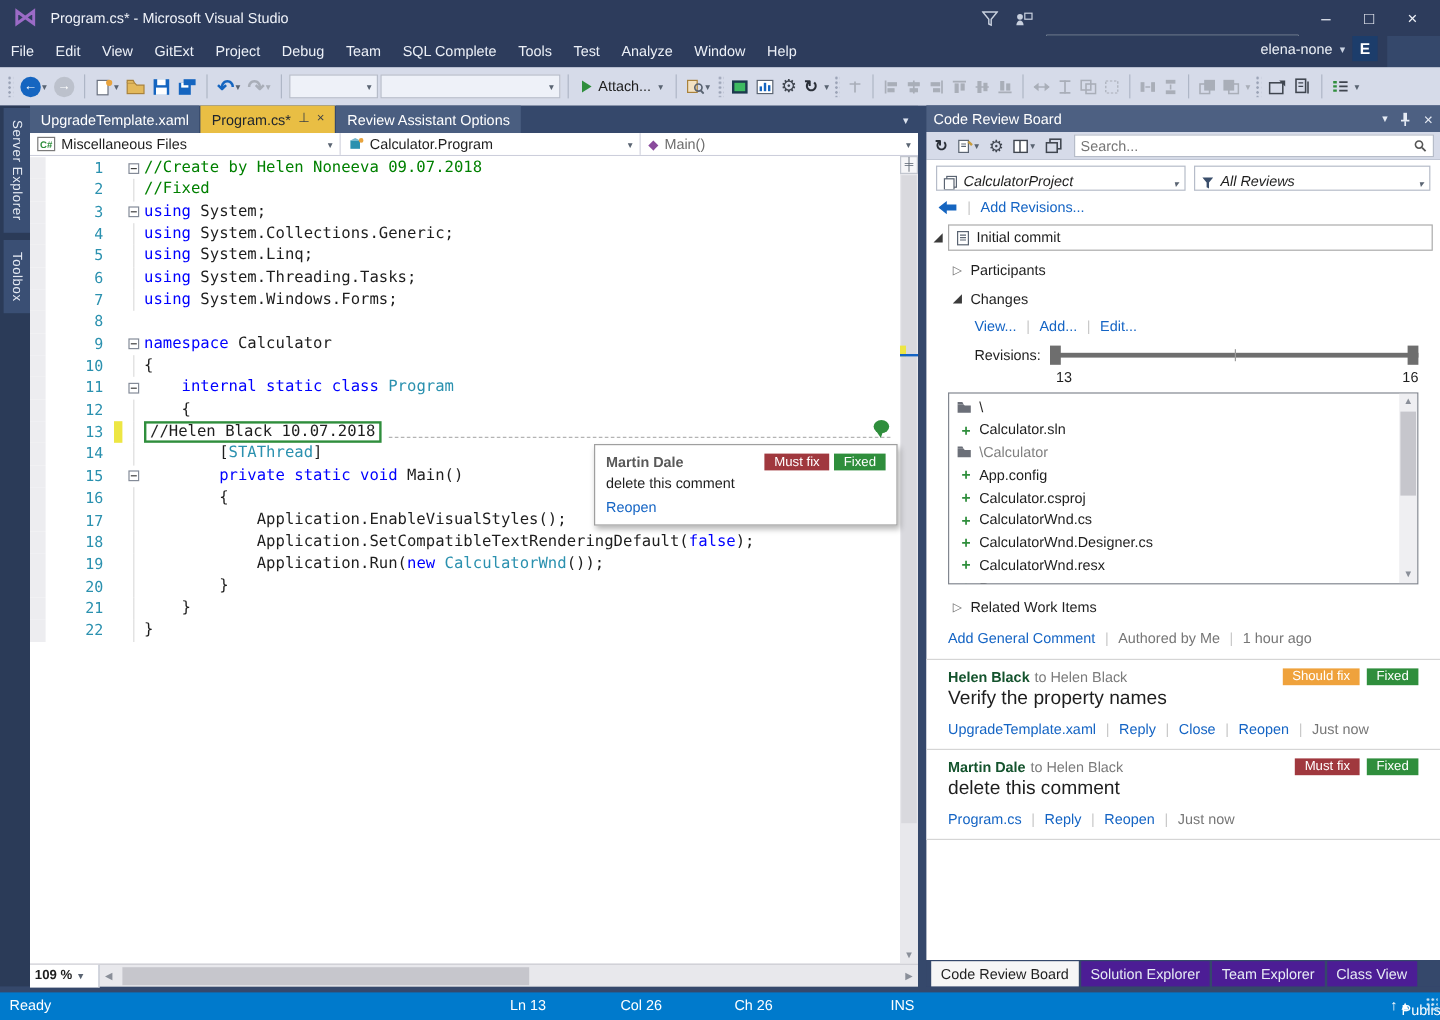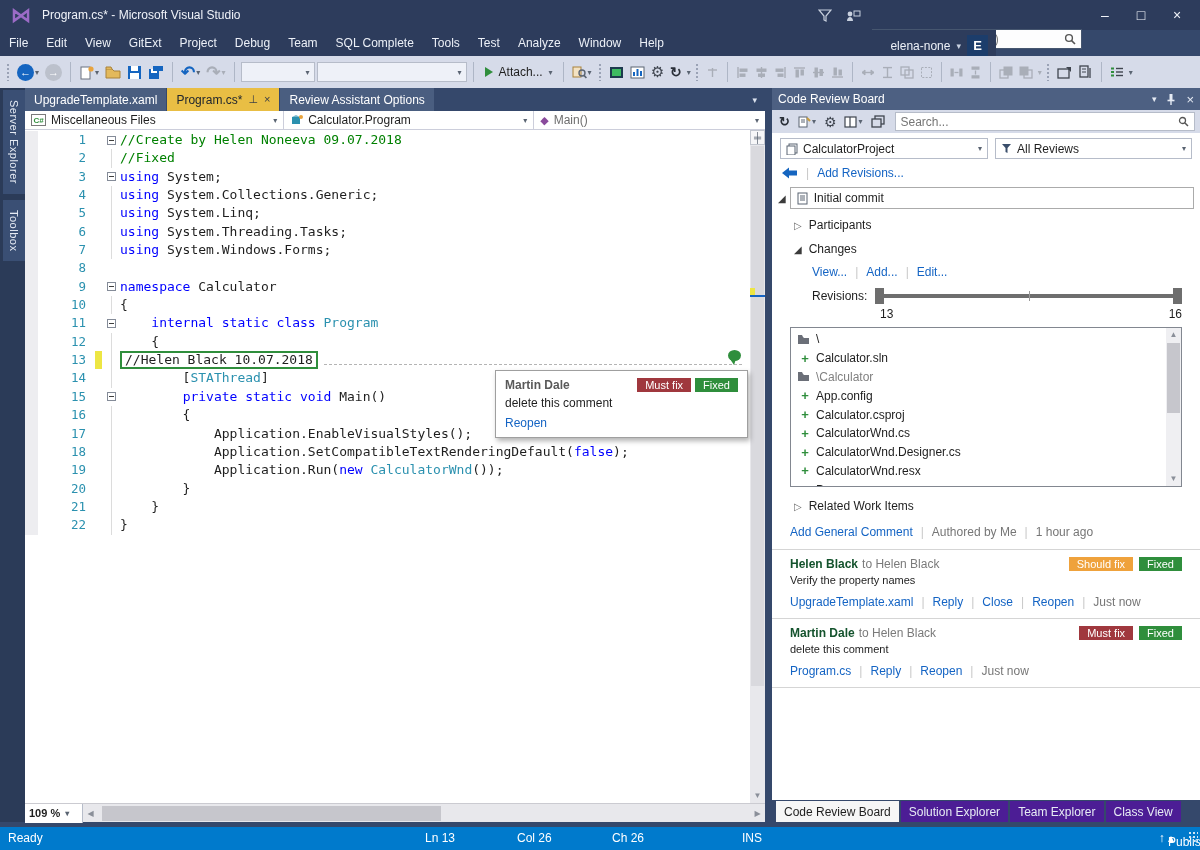--- a/index.html
+++ b/index.html
@@ -20,8 +20,8 @@
   .winbtn{color:#F0F3F9;font-size:14px;width:26px;text-align:center;cursor:default;}
 
   
-  #menubar{position:absolute;left:0;top:30px;width:996px;height:26px;background:#2D3C5C;
-           display:flex;align-items:flex-end;color:#ECF0F7;}
+  #menubar{position:absolute;left:0;top:30px;width:1156px;height:26px;background:#2D3C5C;
+           display:flex;align-items:flex-start;color:#ECF0F7;}
   .menu-item{padding:0 9px;line-height:26px;font-size:12px;}
   #menu-right{margin-left:auto;display:flex;align-items:center;gap:6px;padding-right:8px;}
   #user-name{font-size:12px;color:#ECF0F7;}

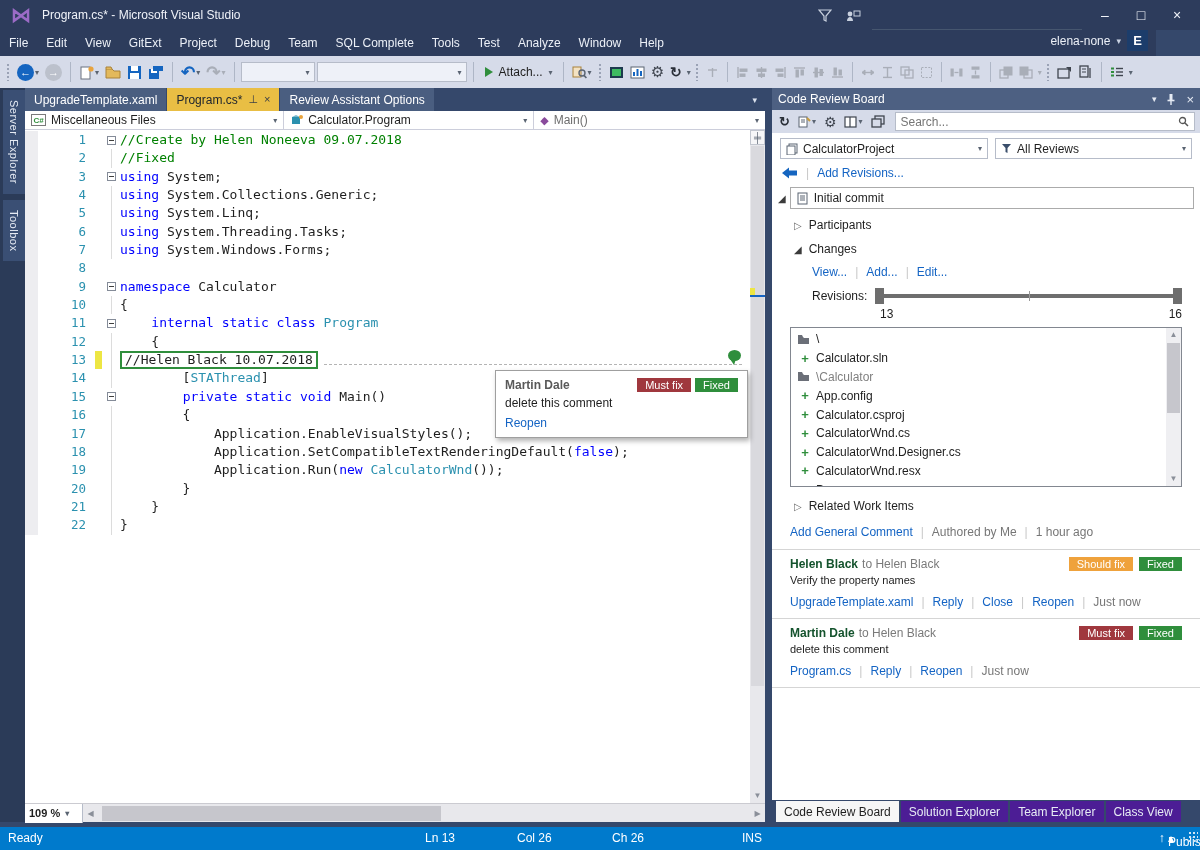--- a/index.html
+++ b/index.html
@@ -134,7 +134,7 @@
   #p-body{position:absolute;left:0;top:45px;right:0;bottom:22px;background:#FFF;overflow:hidden;}
 
   #p-combos{display:flex;gap:7px;padding:5px 8px 4px 8px;}
-  .p-combo{height:21px;border:1px solid #B6BCC9;background:#FFF;display:flex;align-items:center;padding:0 5px;gap:5px;}
+  .p-combo{height:21px;border:1px solid #B6BCC9;background:#FFF;display:flex;align-items:flex-end;padding:0 5px;gap:5px;font-style:italic;}
   .p-combo .caret{margin-left:auto;}
   #combo-project{width:208px;}
   #combo-filter{flex:1;}

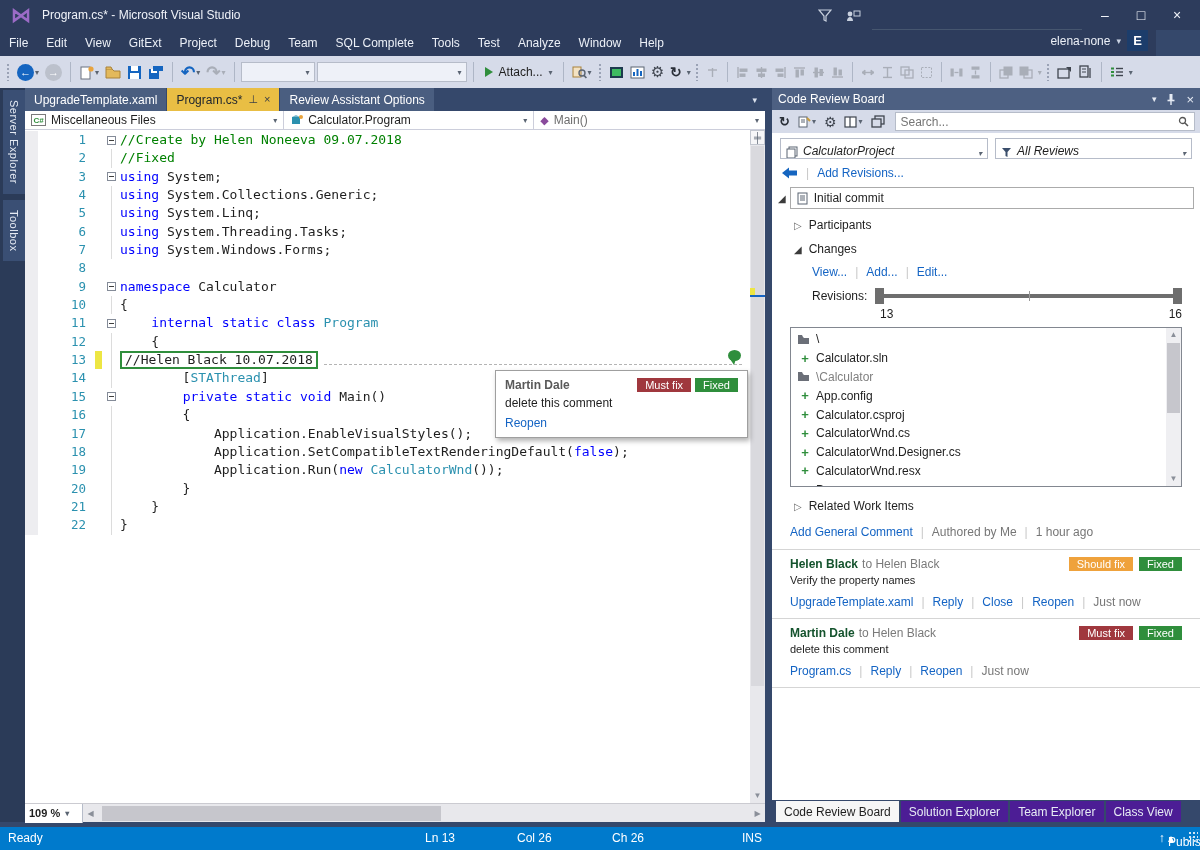--- a/index.html
+++ b/index.html
@@ -180,7 +180,7 @@
   .cc-author{font-weight:bold;color:#14532d;font-size:12px;}
   .cc-to{color:#7A7A7A;font-size:12px;margin-left:4px;}
   .cc-badges{margin-left:auto;display:flex;gap:6px;}
-  .cc-body{margin-top:3px;font-size:11px;}
+  .cc-body{margin-top:3px;font-size:16px;}
   .cc-links{margin-top:9px;display:flex;align-items:center;gap:8px;font-size:12px;}
 
   #p-tabs{position:absolute;left:0;bottom:0;right:0;height:22px;background:#35486B;display:flex;align-items:flex-end;padding-left:4px;}

